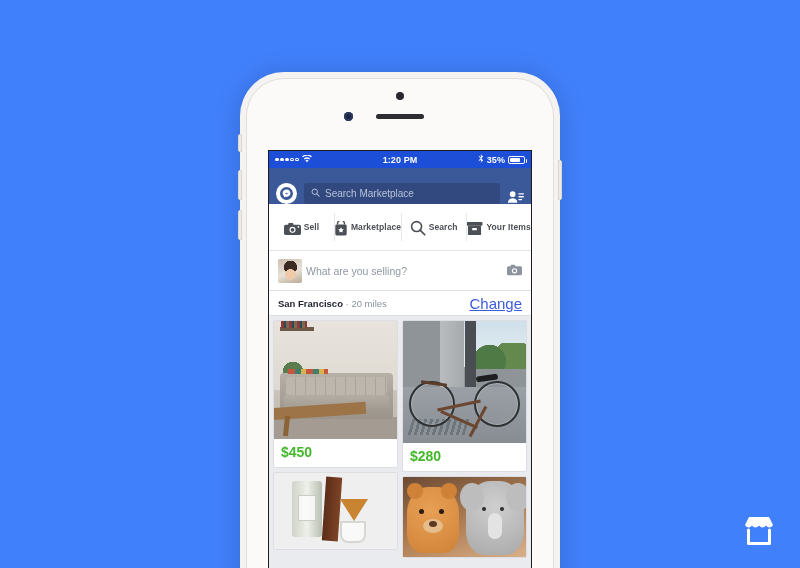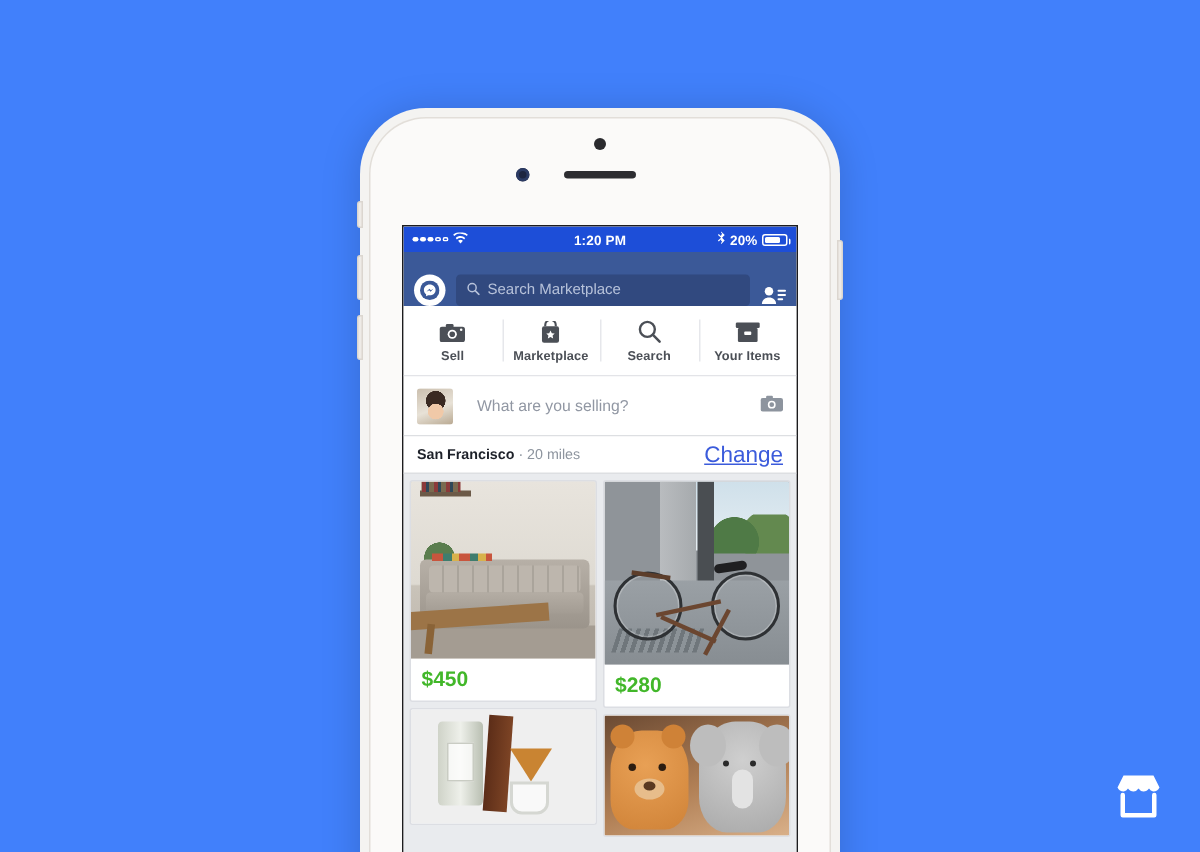--- a/index.html
+++ b/index.html
@@ -276,7 +276,7 @@
               <path d="M3.2 0 6 2.7 3.9 4.9 6 7.1 3.2 9.9V6.1L1.4 7.8.7 7.1l2.5-2.2L.7 2.7l.7-.7 1.8 1.7Zm.9 1.9-.9-.8v1.7Zm0 6.1-.9-.8v1.7Z" fill="#fff"></path>
             </svg>
         </span>
-        <span>20%</span>
+        <span>35%</span>
         <span class="battery">
             <i style="width: 77%;"></i>
           </span>

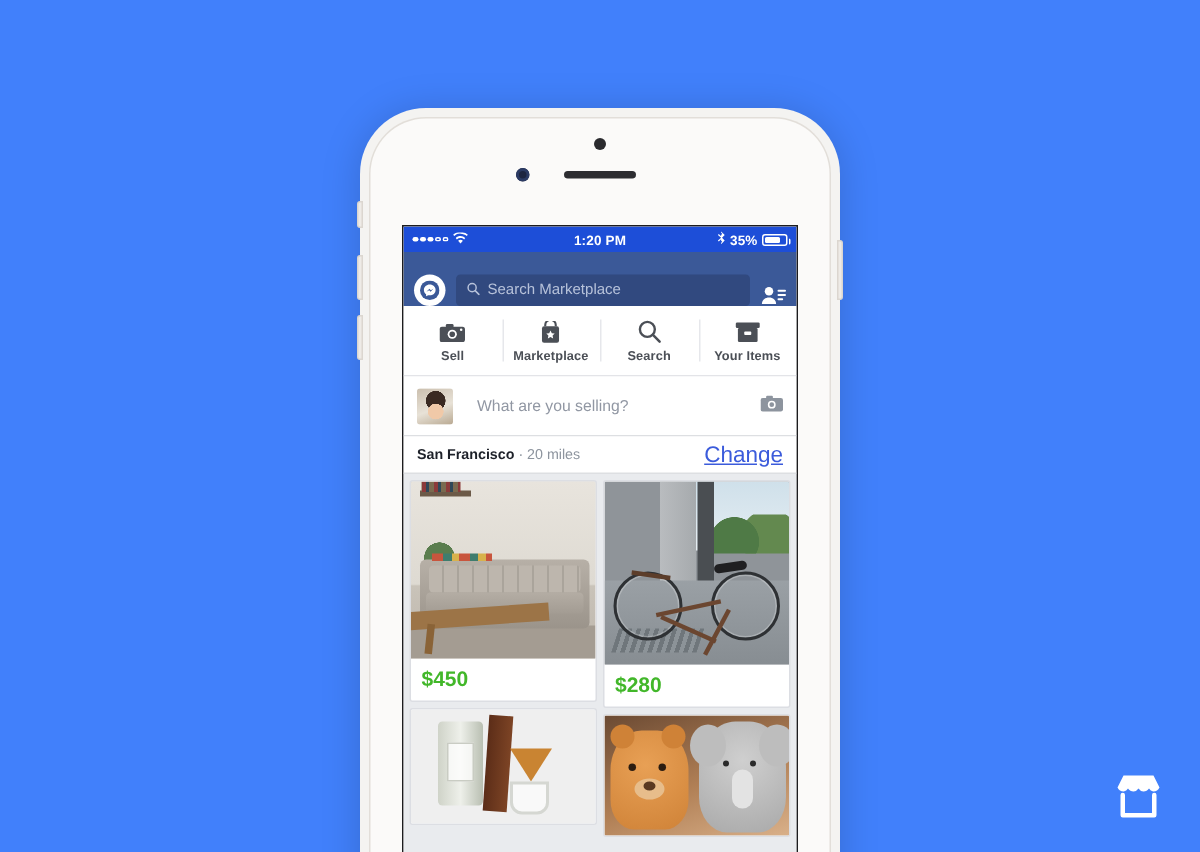--- a/index.html
+++ b/index.html
@@ -107,7 +107,7 @@
     border-bottom:1px solid #e3e4e8;
   }
   .tab {
-    flex:1; display:flex; flex-direction:column;
+    flex:1; display:flex; flex-direction:row;
     align-items:center; justify-content:center; gap:3px;
     position:relative;
   }

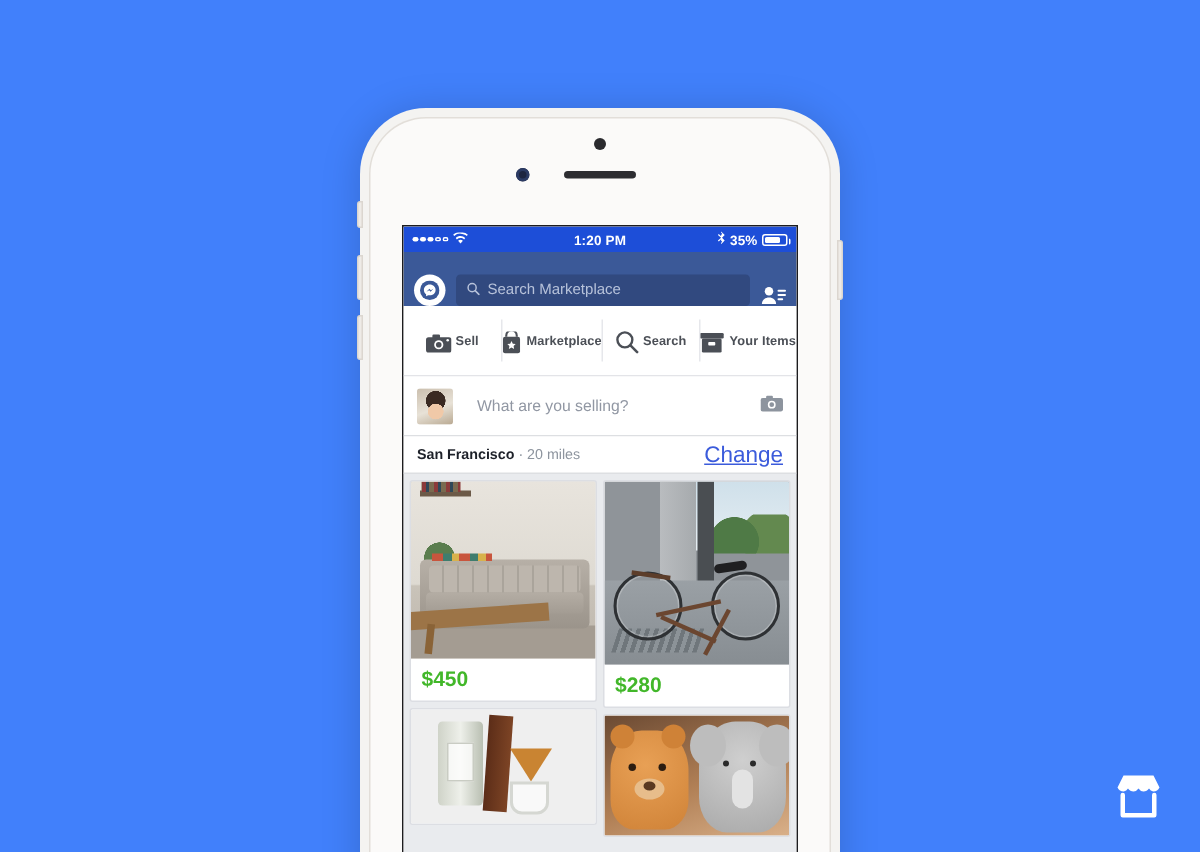--- a/index.html
+++ b/index.html
@@ -121,7 +121,7 @@
   
   #composer {
     height:40px; background:#fff; display:flex; align-items:center;
-    gap:16px; padding:0 9px; border-bottom:1px solid #dddfe2;
+    gap:4px; padding:0 9px; border-bottom:1px solid #dddfe2;
   }
   #avatar {
     width:24px; height:24px; border-radius:2px; flex:0 0 auto;

